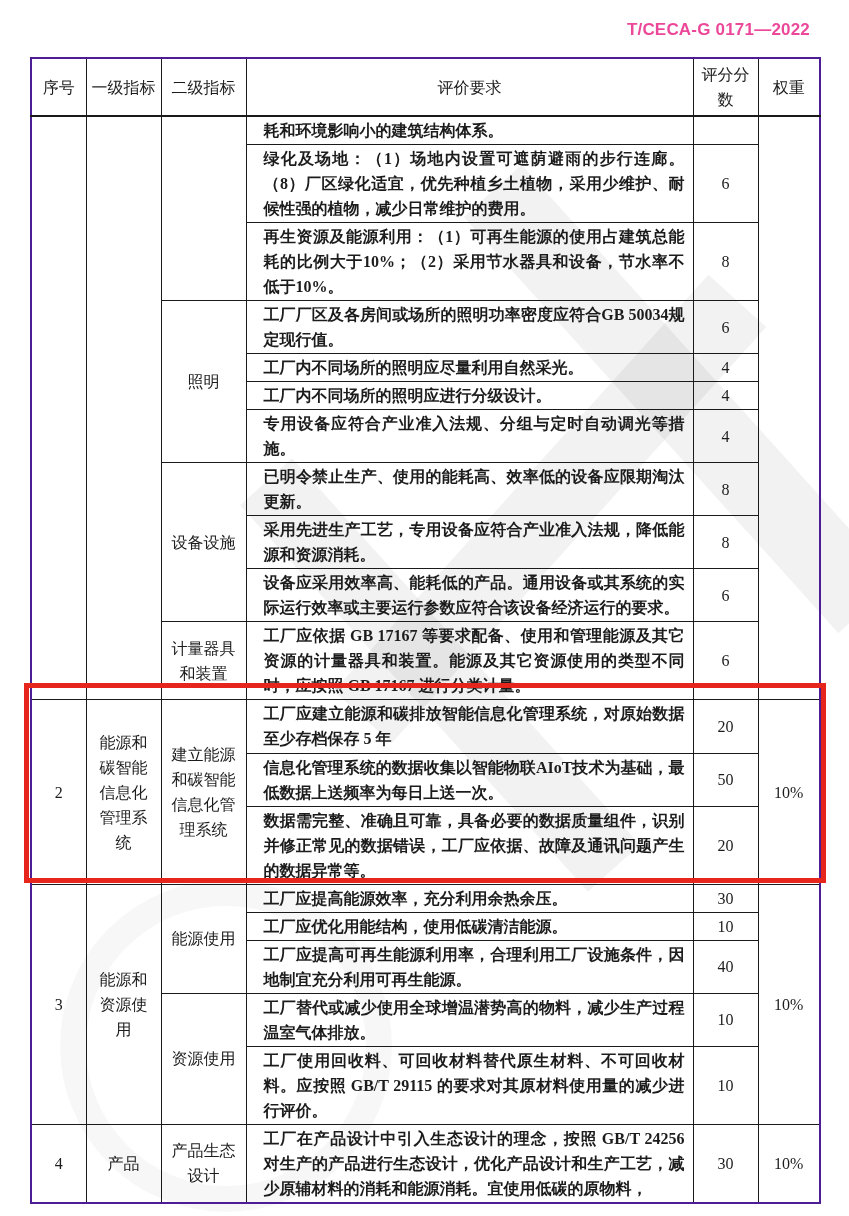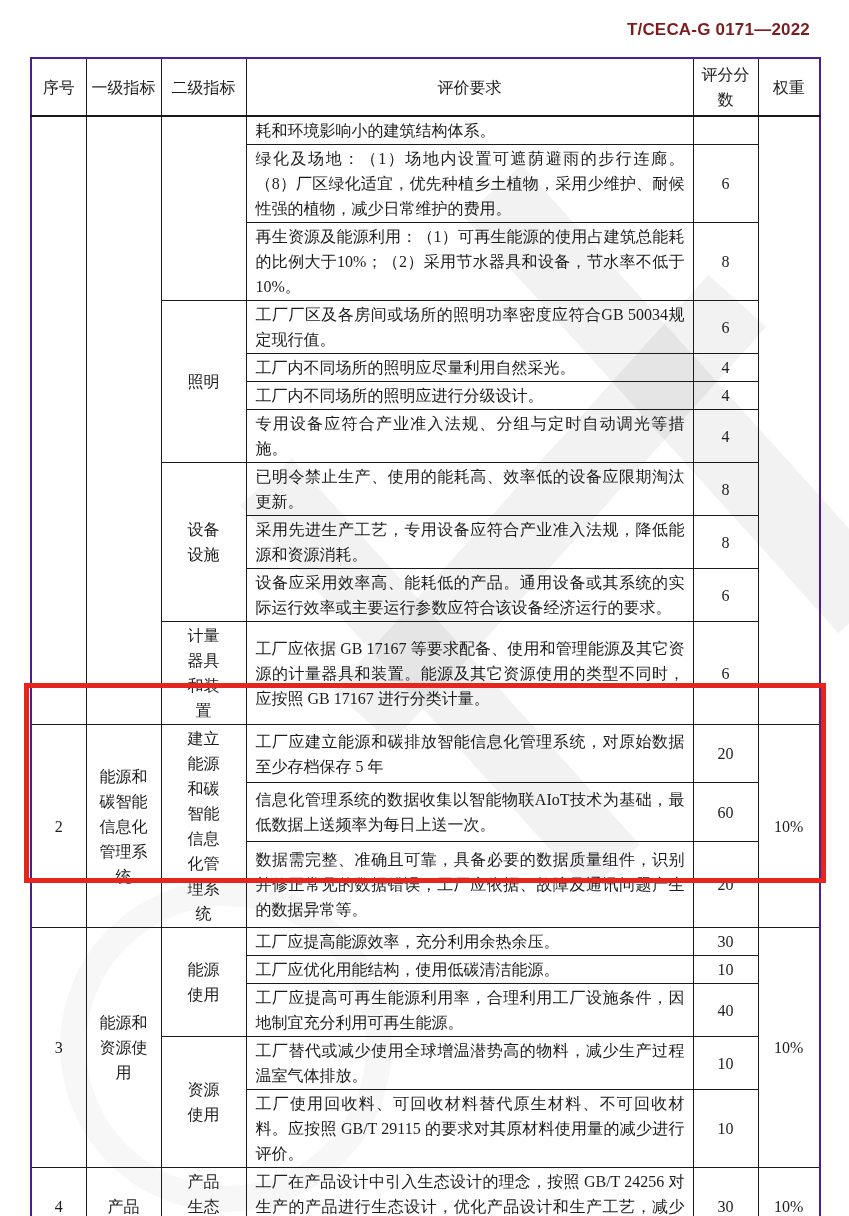--- a/index.html
+++ b/index.html
@@ -16,7 +16,7 @@
   .doc-ref {
     position: absolute; top: 20px; right: 39px;
     font-family: "Liberation Sans", "DejaVu Sans", sans-serif;
-    font-weight: bold; font-size: 17px; color: #7f1d1d;
+    font-weight: bold; font-size: 17px; color: #ec4899;
     letter-spacing: 0.2px;
   }
 

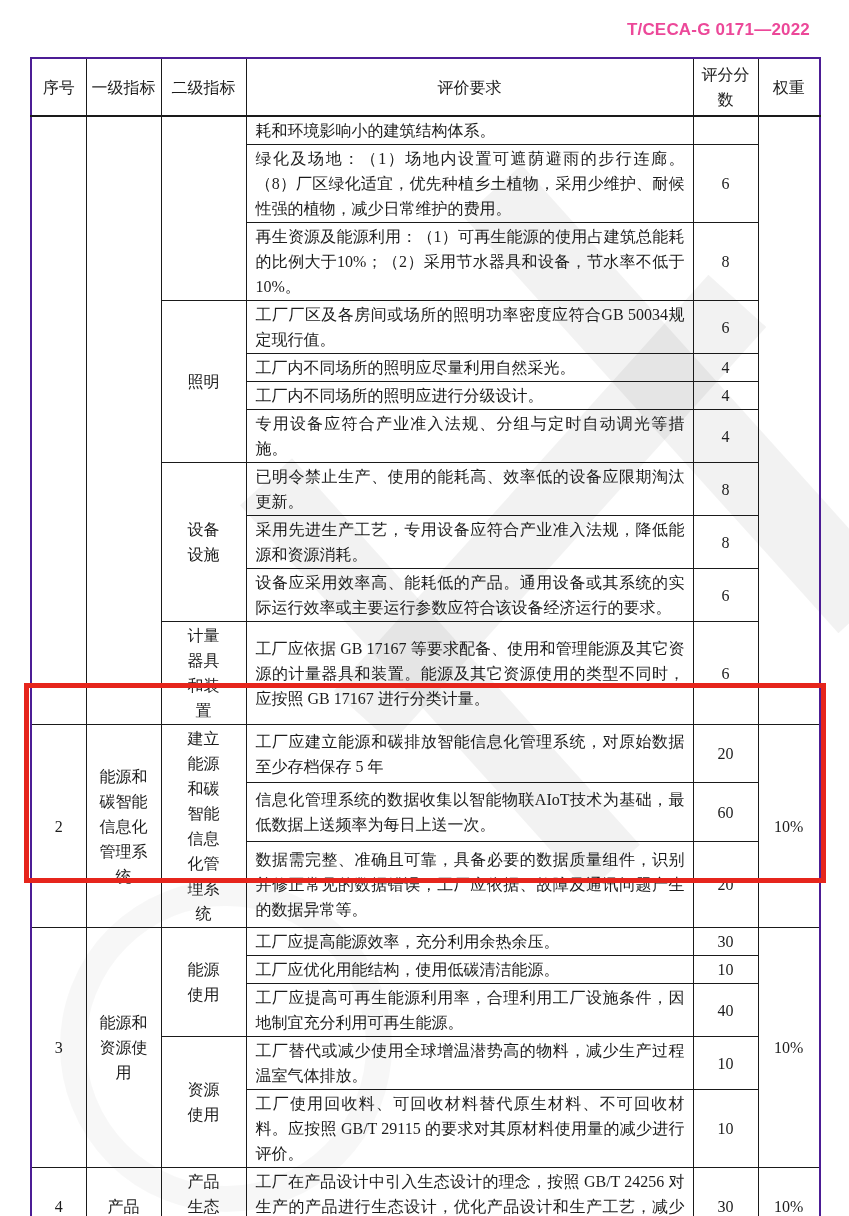--- a/index.html
+++ b/index.html
@@ -48,7 +48,7 @@
   td.c-seq, td.c-score, td.c-weight { text-align: center; padding: 1px 3px; }
   td.c-lvl1 { text-align: center; padding: 12px 9px; }
   td.c-lvl2 { text-align: center; padding: 1px 20px; }
-  td.c-req  { text-align: justify; padding: 1px 8px 1px 9px; }
+  td.c-req  { text-align: justify; padding: 1px 8px 1px 17px; font-weight: bold; }
 
   #highlight-box {
     position: absolute; box-sizing: border-box;

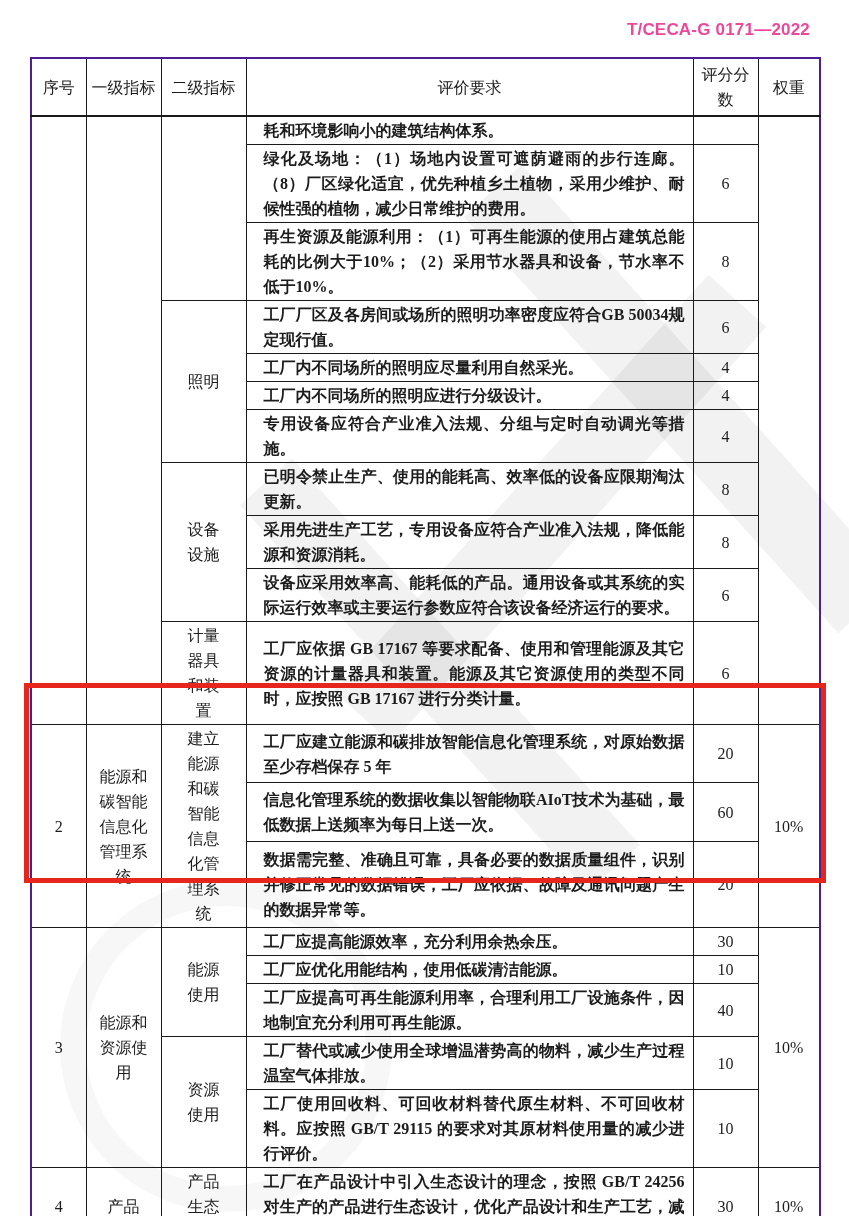--- a/index.html
+++ b/index.html
@@ -47,7 +47,7 @@
   td { vertical-align: middle; }
   td.c-seq, td.c-score, td.c-weight { text-align: center; padding: 1px 3px; }
   td.c-lvl1 { text-align: center; padding: 12px 9px; }
-  td.c-lvl2 { text-align: center; padding: 1px 20px; }
+  td.c-lvl2 { text-align: center; padding: 1px 4px; }
   td.c-req  { text-align: justify; padding: 1px 8px 1px 17px; font-weight: bold; }
 
   #highlight-box {

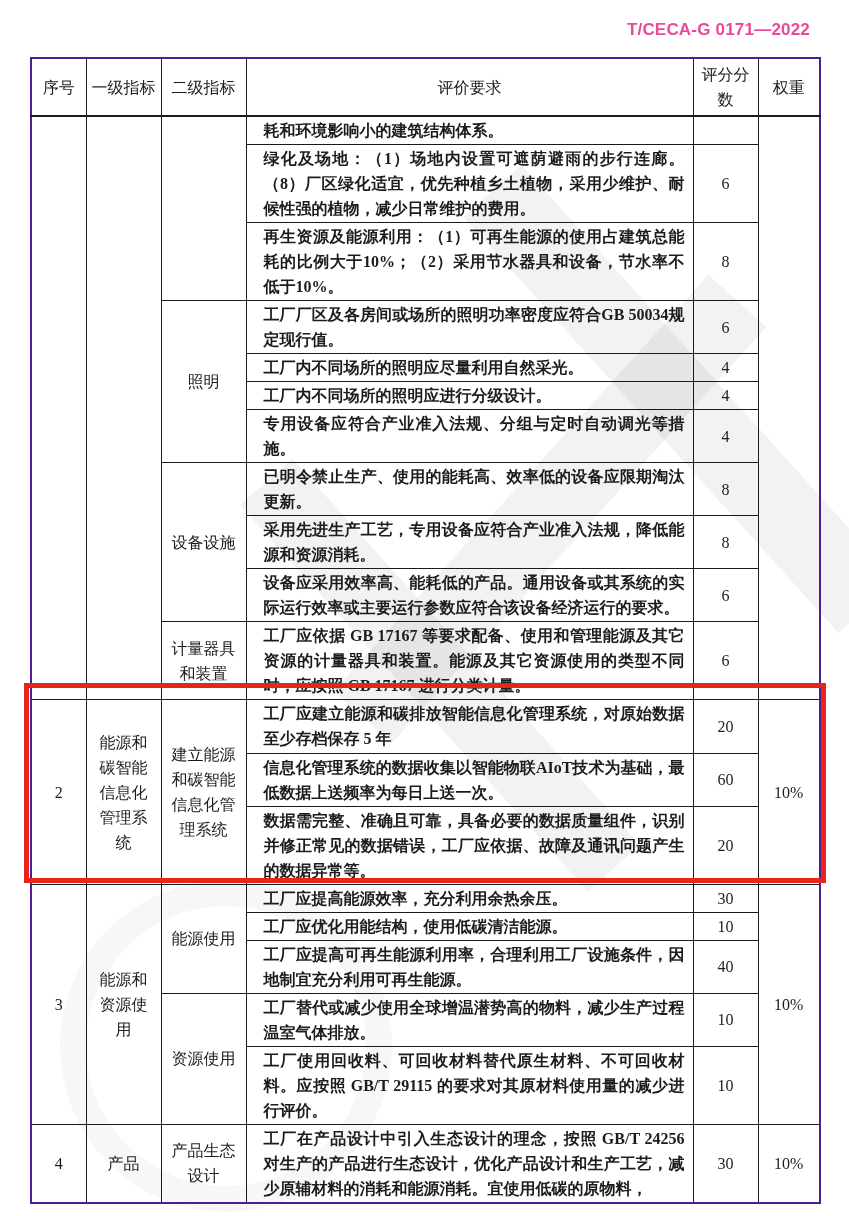--- a/index.html
+++ b/index.html
@@ -151,7 +151,7 @@
       </tr>
       <tr>
         <td class="c-req">信息化管理系统的数据收集以智能物联AIoT技术为基础，最低数据上送频率为每日上送一次。</td>
-        <td class="c-score">60</td>
+        <td class="c-score">50</td>
       </tr>
       <tr>
         <td class="c-req">数据需完整、准确且可靠，具备必要的数据质量组件，识别并修正常见的数据错误，工厂应依据、故障及通讯问题产生的数据异常等。</td>

